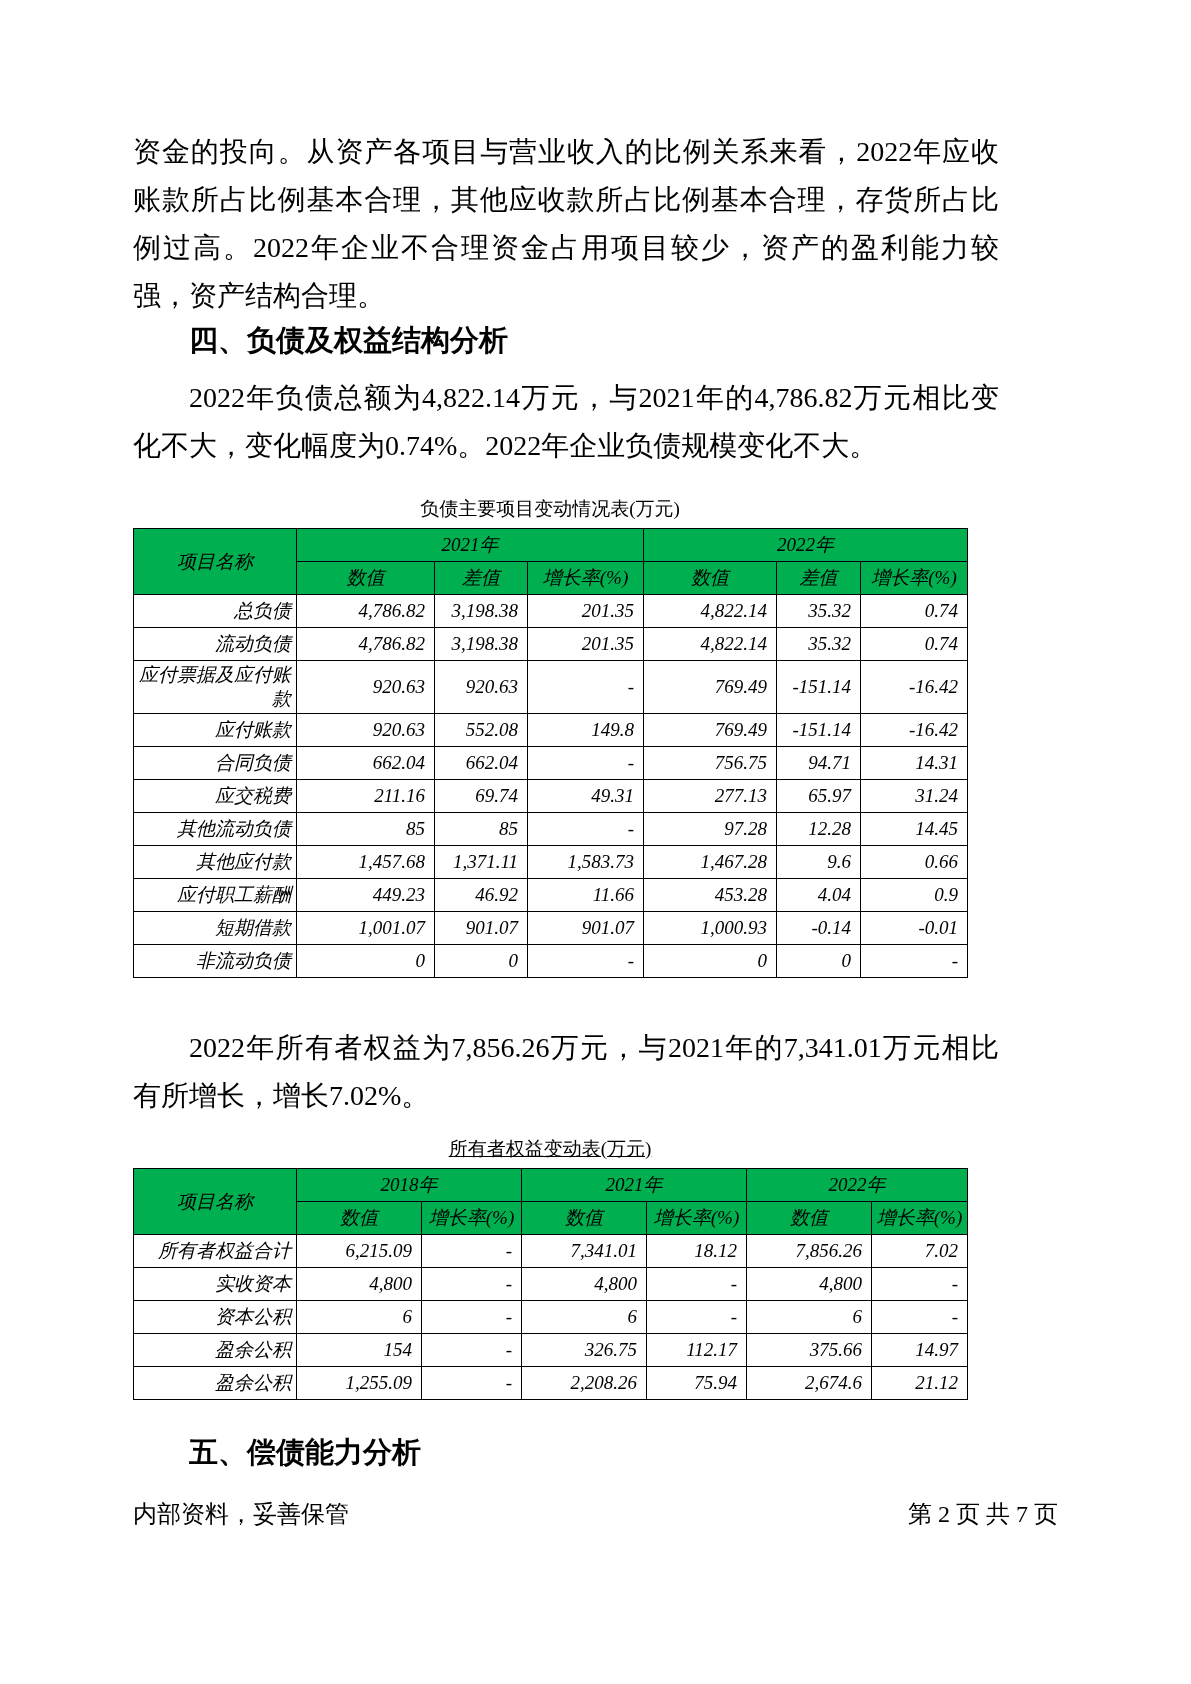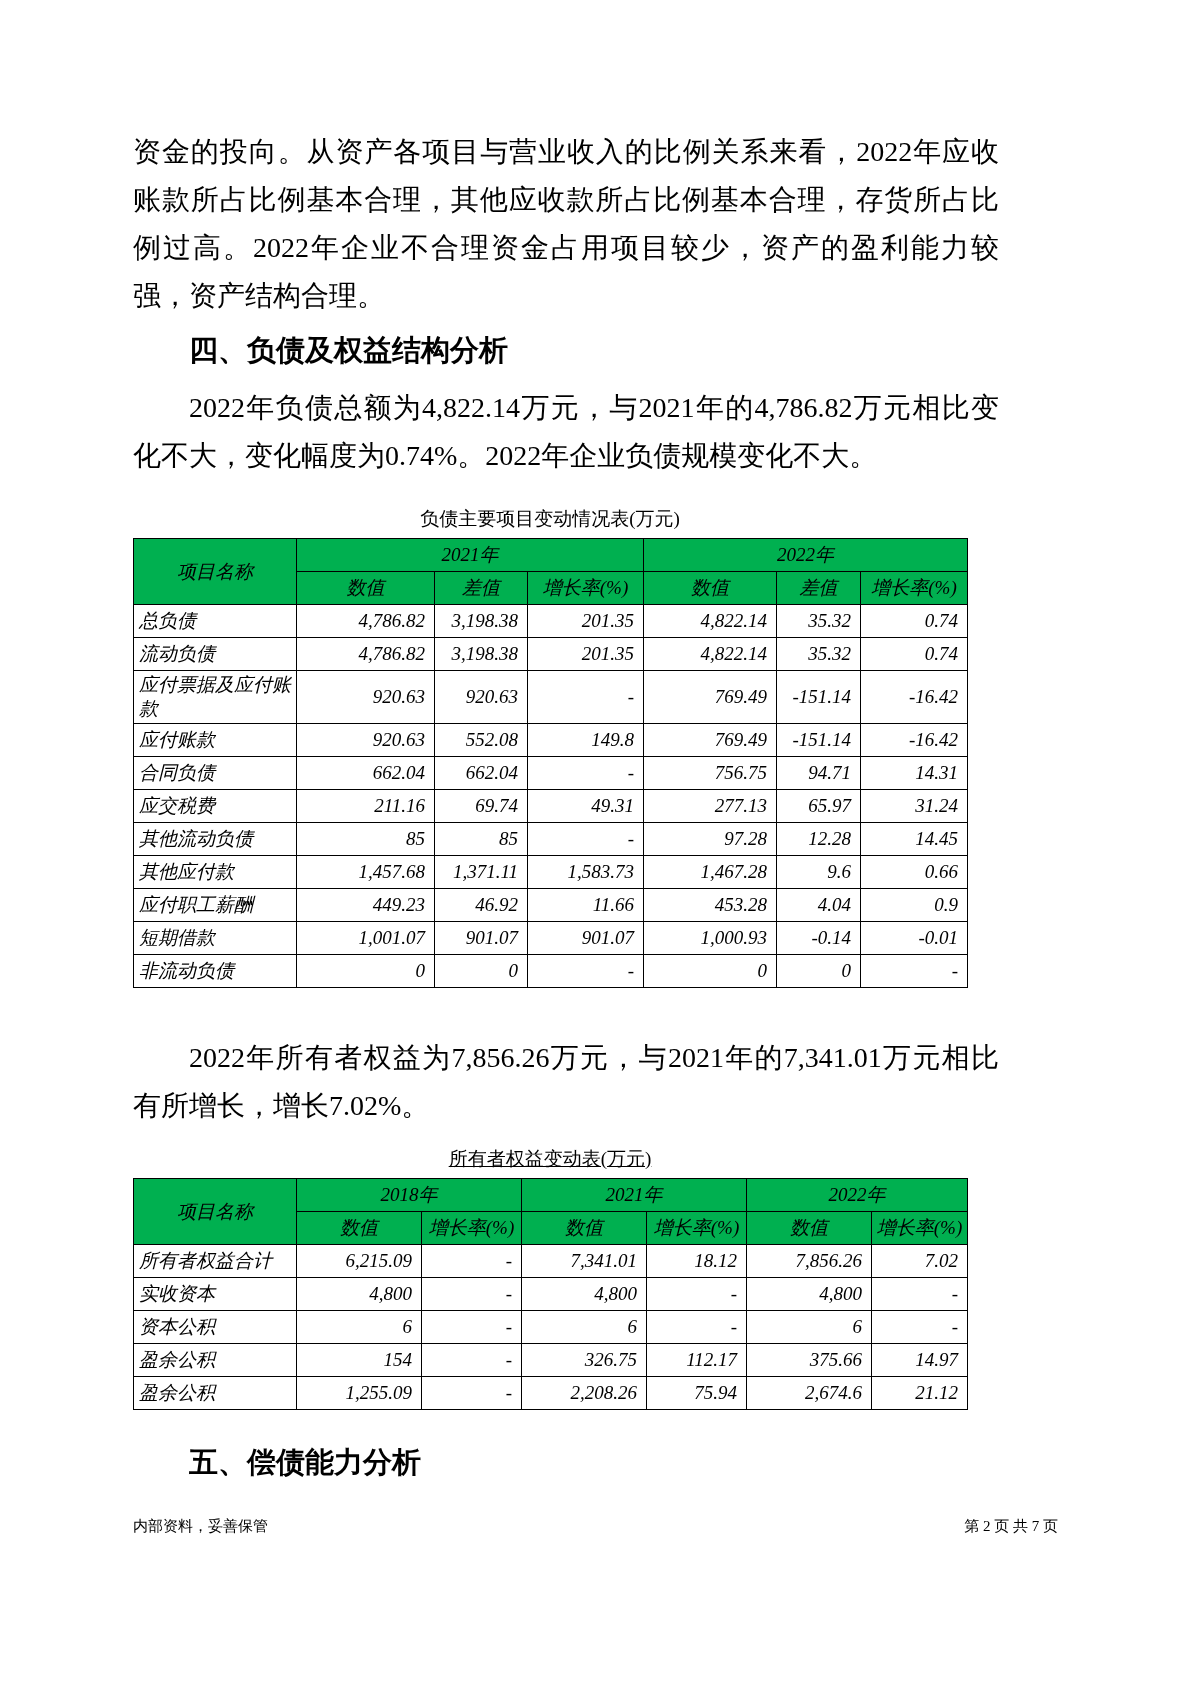--- a/index.html
+++ b/index.html
@@ -22,7 +22,7 @@
   .section-heading {
     font-family: "Liberation Sans", "DejaVu Sans", sans-serif;
     font-size: 29px; font-weight: 700;
-    padding-left: 56px; margin-top: 10px; line-height: 40px;
+    padding-left: 56px; line-height: 40px;
   }
   .para-after-heading { margin-top: 14px; }
   .table-title {

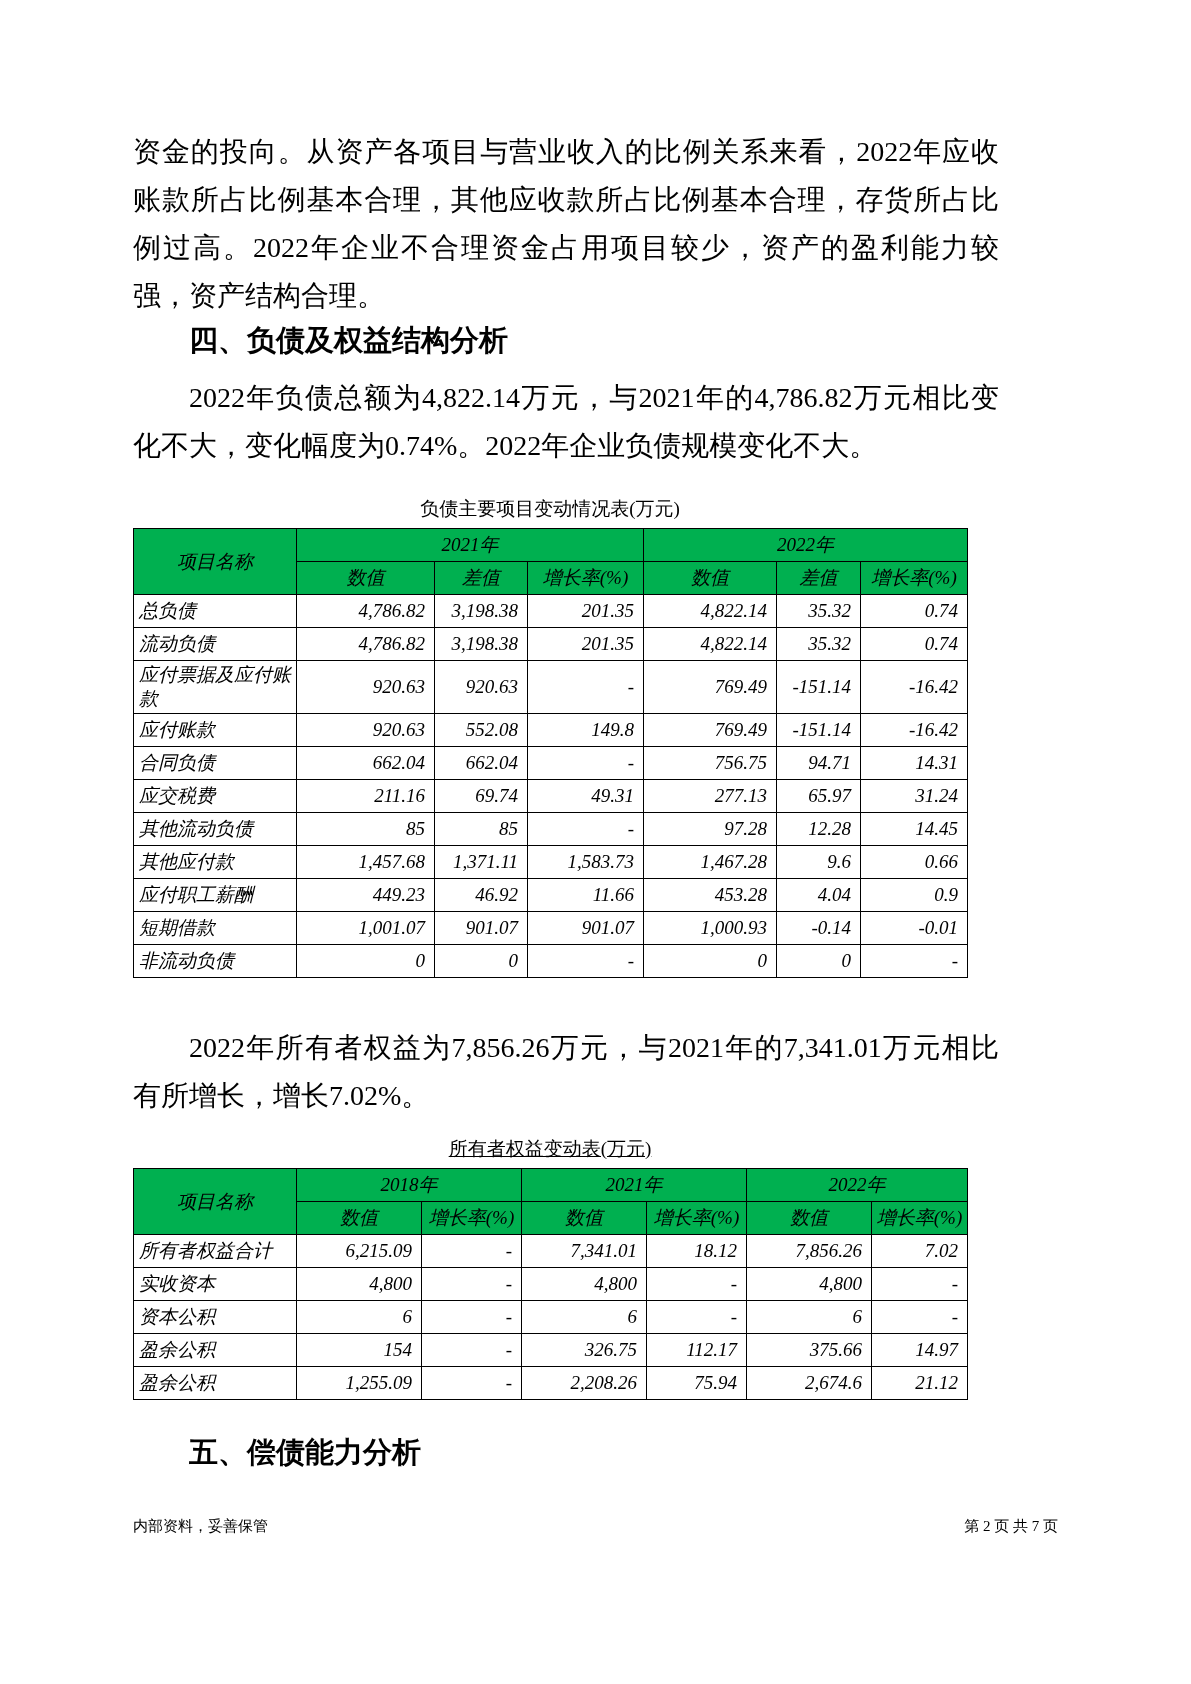--- a/index.html
+++ b/index.html
@@ -47,7 +47,7 @@
     font-weight: normal; text-align: center;
     font-size: 19px; padding: 0 4px;
   }
-  td.row-label { text-align: left; padding: 2px 5px; word-break: break-all; }
+  td.row-label { text-align: right; padding: 2px 5px; word-break: break-all; }
   td.num { text-align: right; padding: 0 9px; white-space: nowrap; }
   .equity-para { margin-top: 46px; }
   .section5 { margin-top: 32px; }

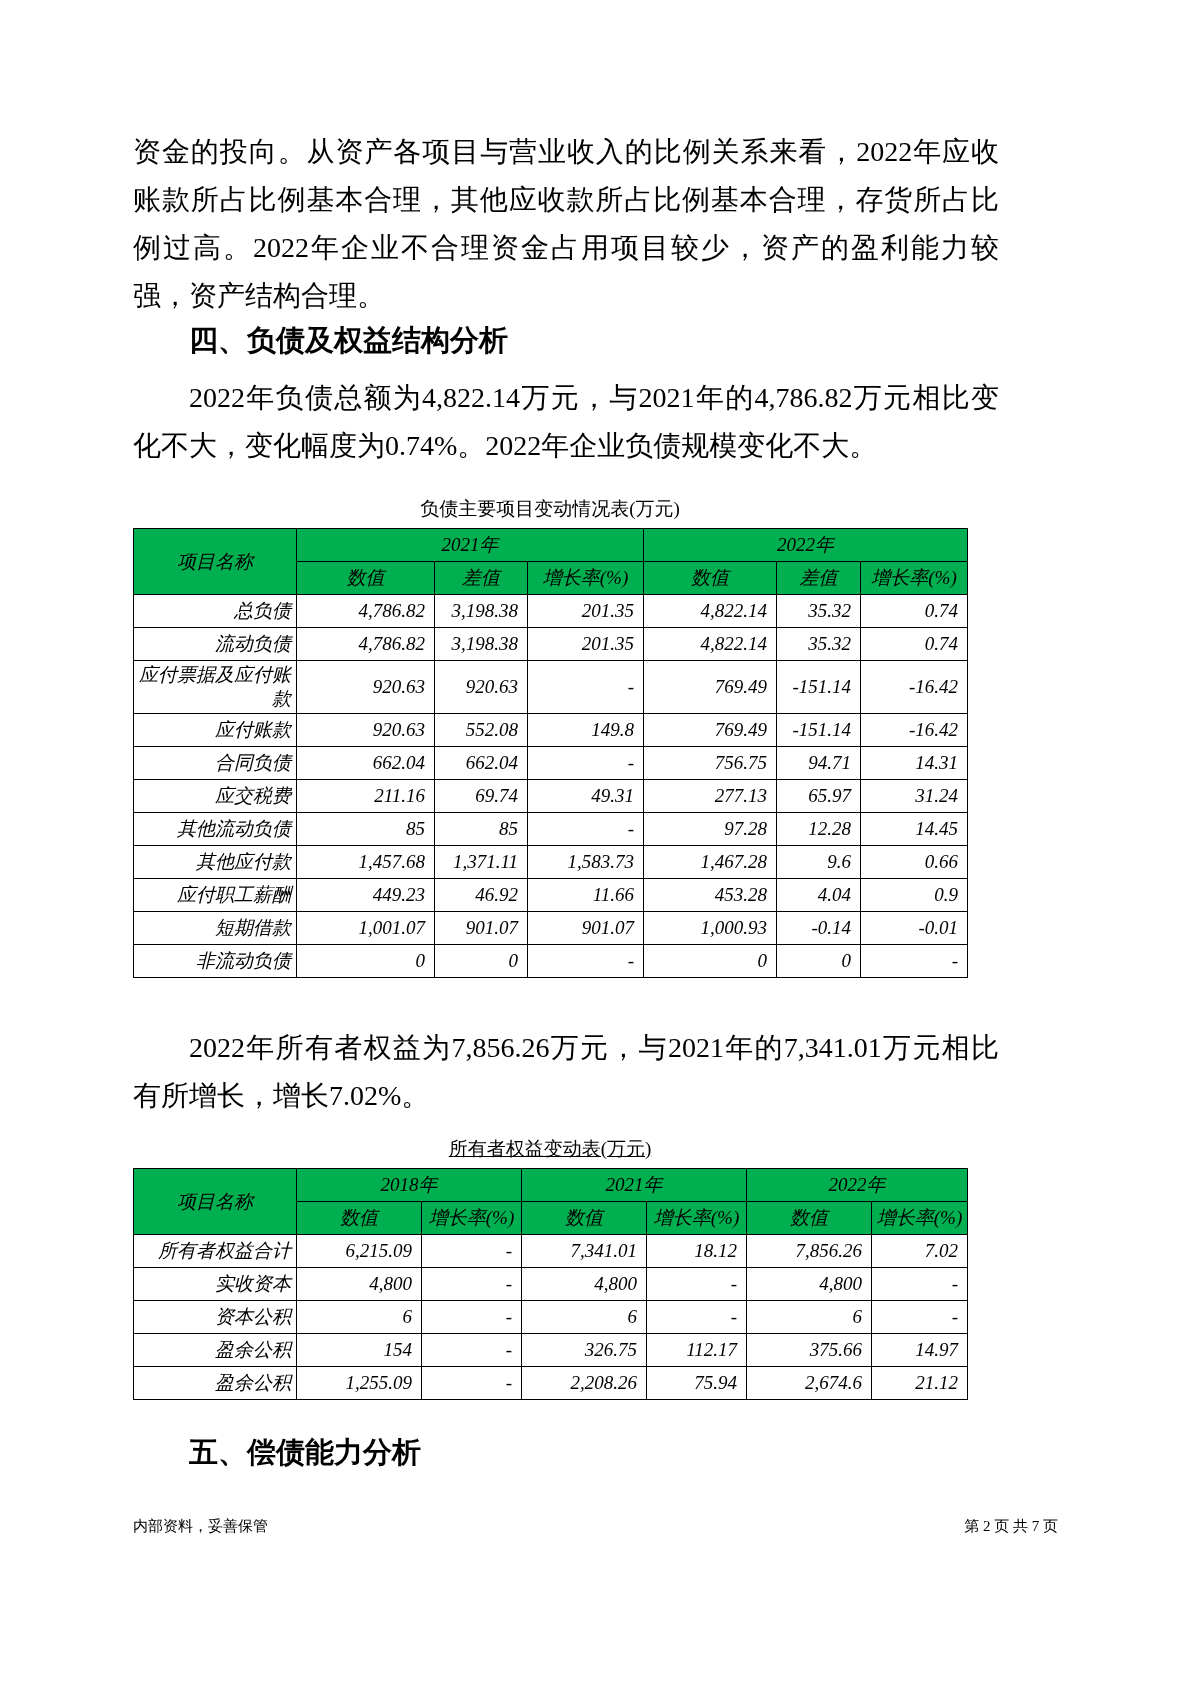--- a/index.html
+++ b/index.html
@@ -54,9 +54,8 @@
   .footer {
     position: absolute; left: 133px; right: 133px; top: 1500px;
     display: flex; justify-content: space-between;
-    font-size: 15px; line-height: 28px;
-    font-family: "Liberation Serif", "DejaVu Serif", serif;
-    margin-top: 12px;
+    font-size: 24px; line-height: 28px;
+    font-family: "Liberation Serif", "DejaVu Serif", serif;
   }
 </style>
 </head>

